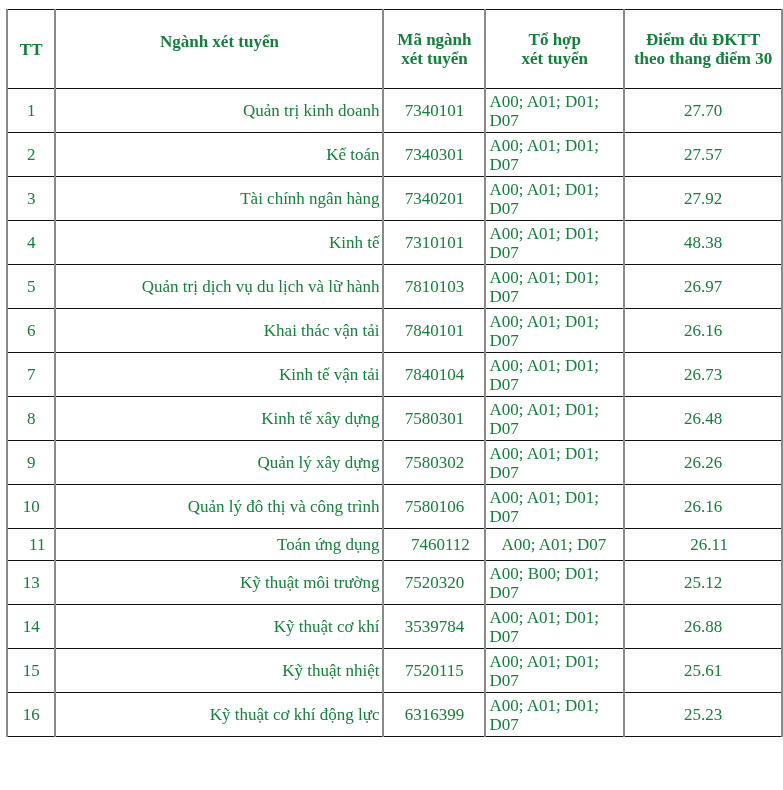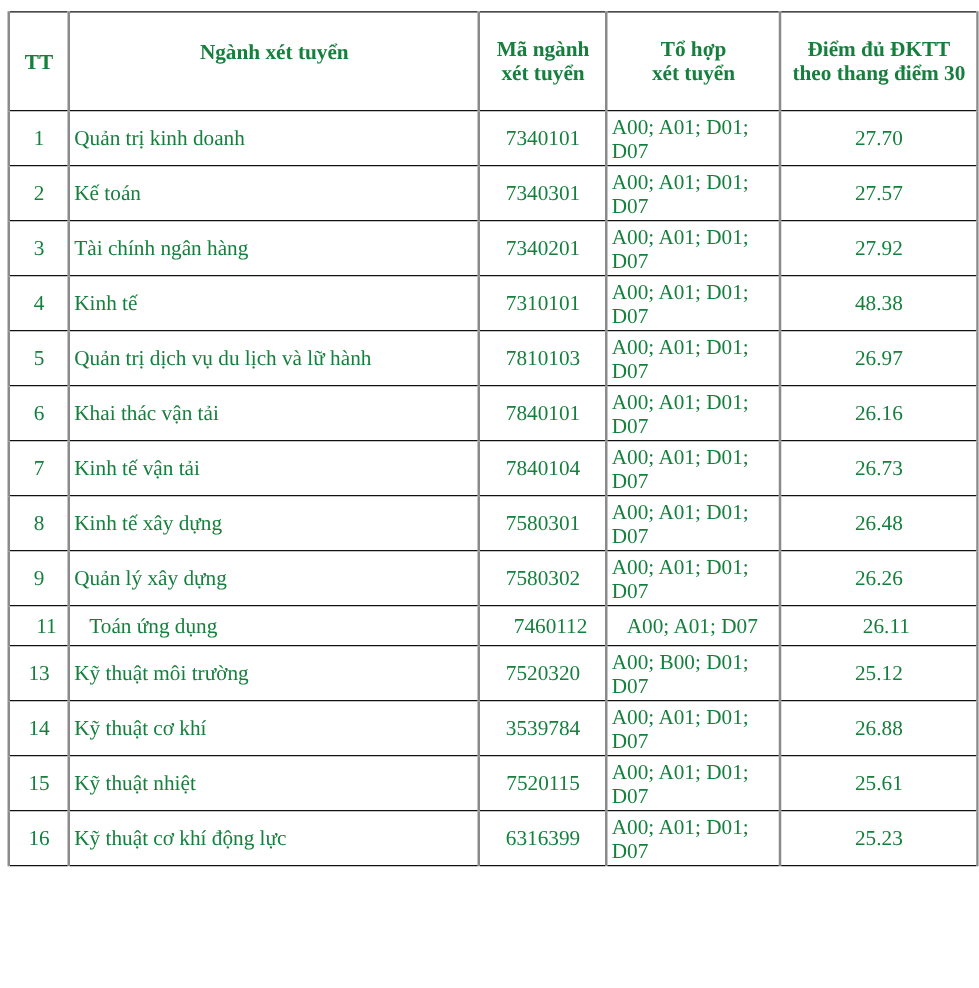--- a/index.html
+++ b/index.html
@@ -24,7 +24,7 @@
   .tbl td { height: 43px; }
   .tbl tr.short td { height: 31px; padding-left: 15px; }
   .c-tt { width: 30px; text-align: center; }
-  .c-name { width: 344px; text-align: left; }
+  .c-name { width: 344px; text-align: right; }
   .c-code { width: 85px; text-align: center; }
   .c-combo { width: 130px; text-align: left; }
   .c-score { width: 151px; text-align: center; }

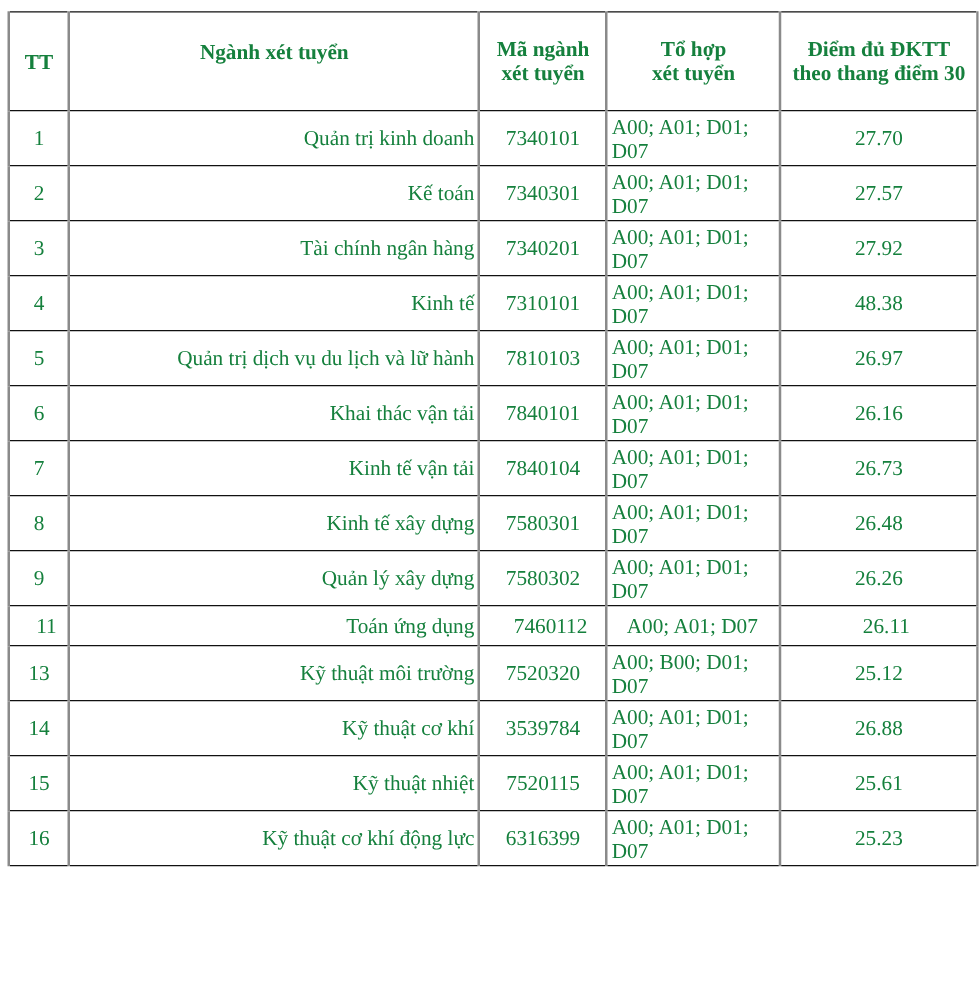--- a/index.html
+++ b/index.html
@@ -143,6 +143,16 @@
         </td>
         <td class="c-score">26.26</td>
       </tr>
+      <tr>
+        <td class="c-tt">10</td>
+        <td class="c-name">Quản lý đô thị và công trình</td>
+        <td class="c-code">7580106</td>
+        <td class="c-combo">
+          <div>A00; A01; D01;</div>
+          <div>D07</div>
+        </td>
+        <td class="c-score">26.16</td>
+      </tr>
       <tr class="short">
         <td class="c-tt">11</td>
         <td class="c-name">Toán ứng dụng</td>

